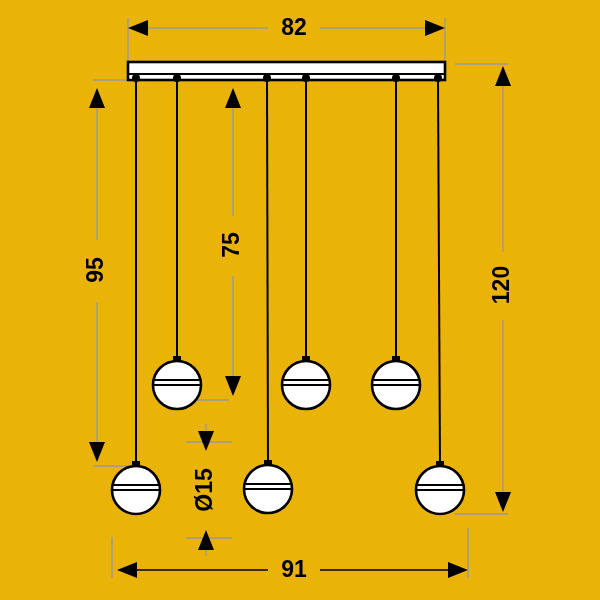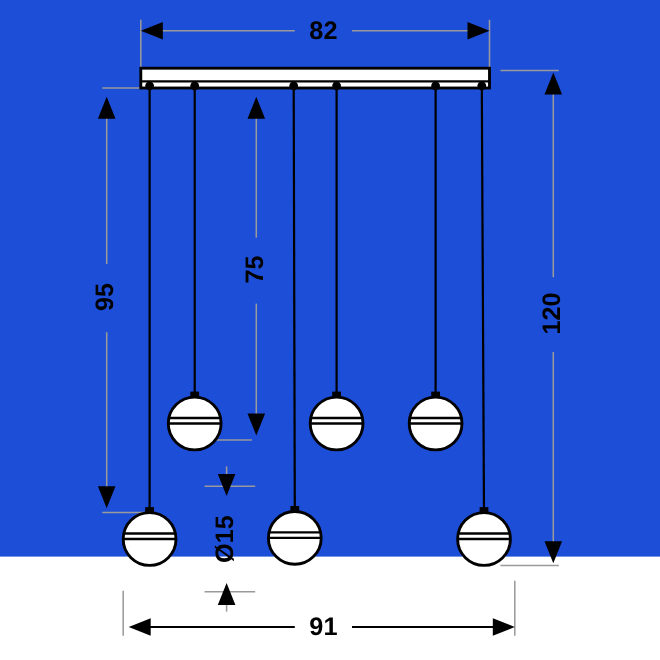--- a/index.html
+++ b/index.html
@@ -8,7 +8,7 @@
     font-family:"Liberation Sans", sans-serif;
     overflow:hidden;
   }
-  #stage{position:relative;width:600px;height:506px;background:#1d4ed8;}
+  #stage{position:relative;width:600px;height:600px;background:#eab308;}
   svg#drawing{display:block;width:600px;height:600px;}
   .dimtext{
     font-family:"Liberation Sans", sans-serif;

